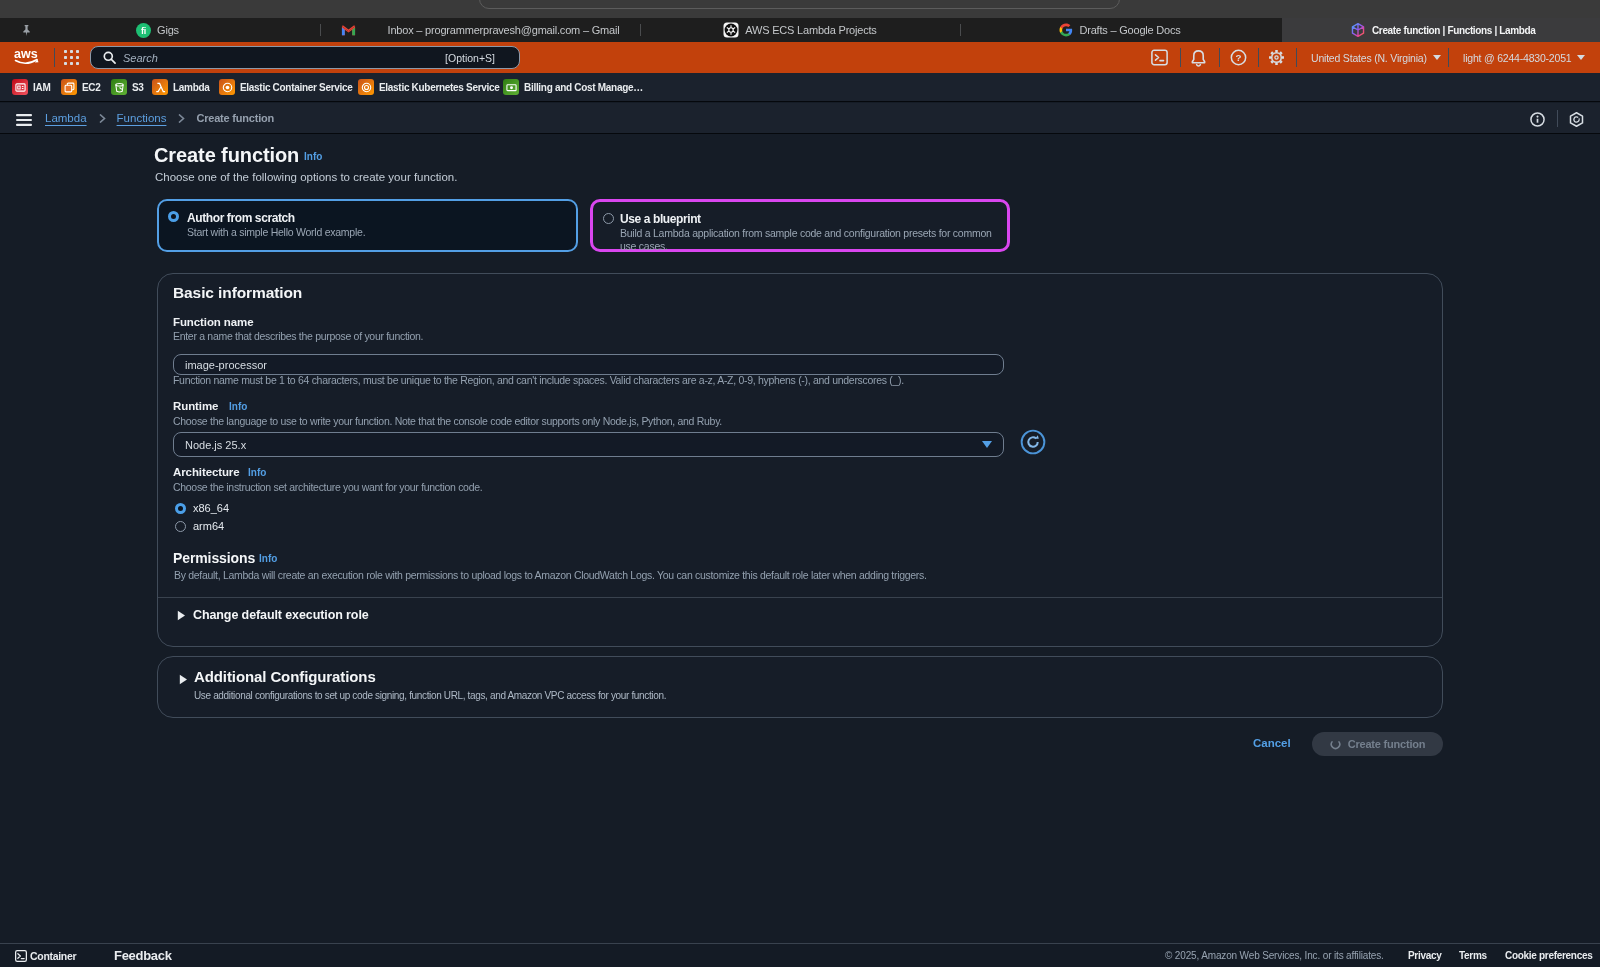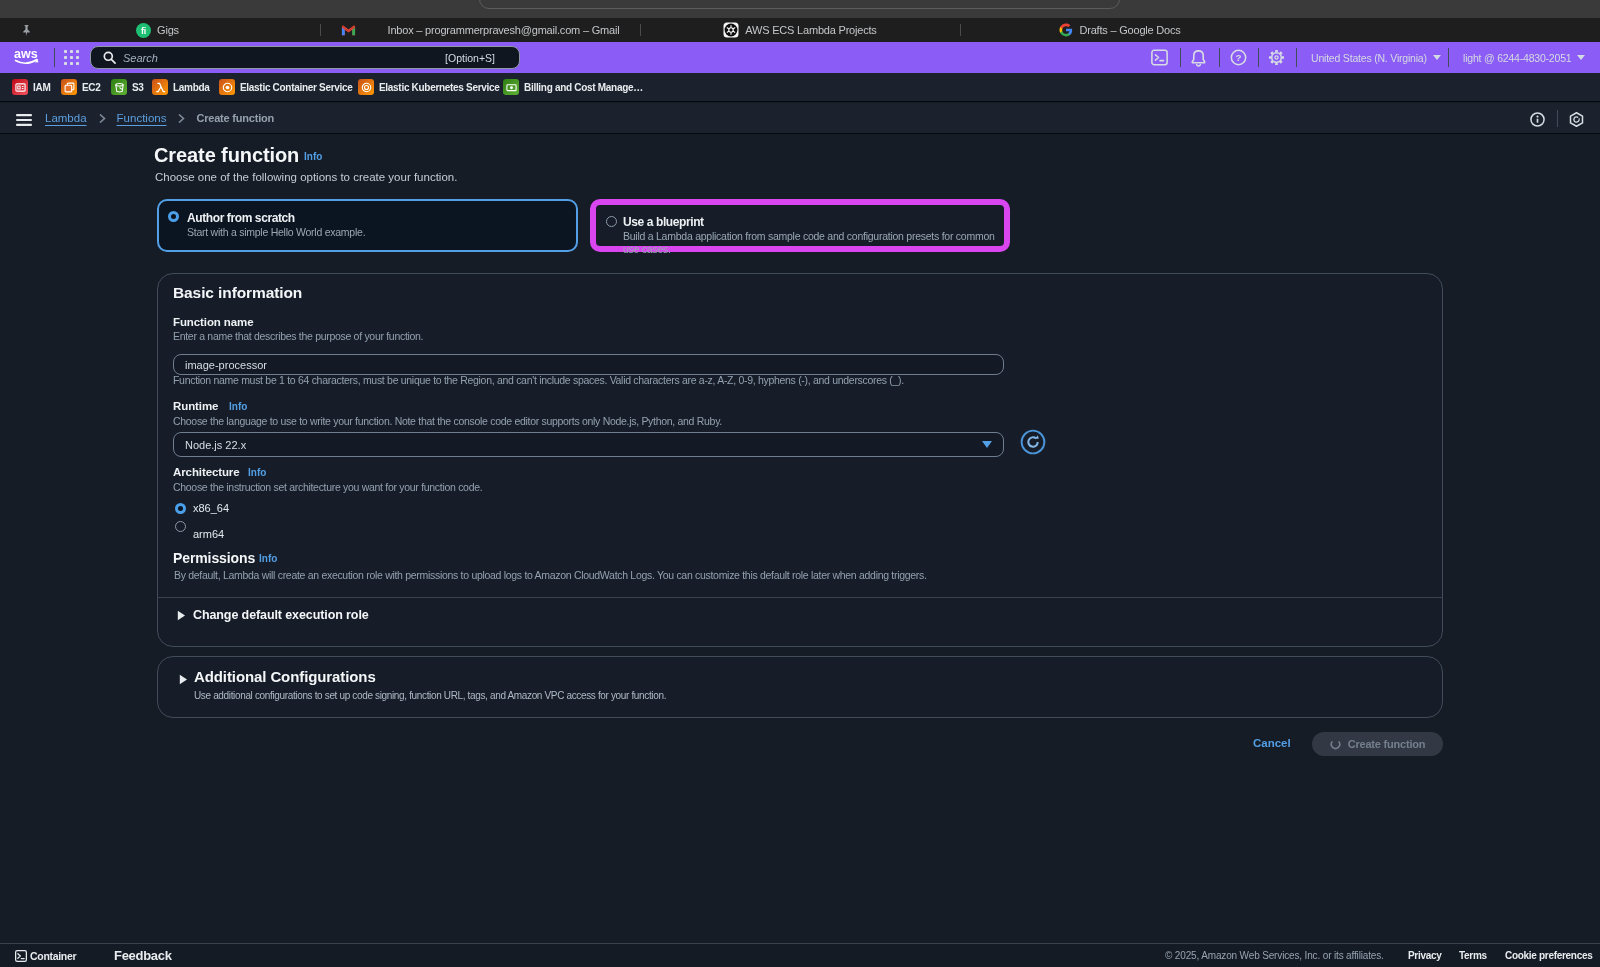--- a/index.html
+++ b/index.html
@@ -111,6 +111,20 @@
         <path fill="#ea4335" d="M24 10.8c3.3 0 6.2 1.1 8.5 3.3l6.4-6.4C35.1 4.1 30 2 24 2 15.2 2 7.7 7 4 14.1l7.5 5.8c1.7-5.3 6.7-9.1 12.5-9.1z"></path>
       </svg>
     <span>Drafts – Google Docs</span>
+  </div>
+  <div class="tab tab-active" style="left:1282px; width:318px;">
+    <svg width="16" height="16" viewBox="0 0 24 24">
+      <defs>
+          <linearGradient id="cubeg" x1="0" y1="0" x2="1" y2="1">
+            <stop offset="0" stop-color="#4aa8ff"></stop>
+            <stop offset="0.45" stop-color="#8d5bf0"></stop>
+            <stop offset="0.75" stop-color="#e84393"></stop>
+            <stop offset="1" stop-color="#f2703d"></stop>
+          </linearGradient>
+        </defs>
+      <path d="M12 2.6 L20.3 7.3 V16.7 L12 21.4 L3.7 16.7 V7.3 Z M12 2.6 V12 M3.7 7.3 L12 12 L20.3 7.3 M12 21.4 V12" fill="none" stroke="url(#cubeg)" stroke-width="2.1" stroke-linejoin="round"></path>
+    </svg>
+    <span>Create function | Functions | Lambda</span>
   </div>
   <div class="tabsep" style="left:320px;"></div>
   <div class="tabsep" style="left:640px;"></div>

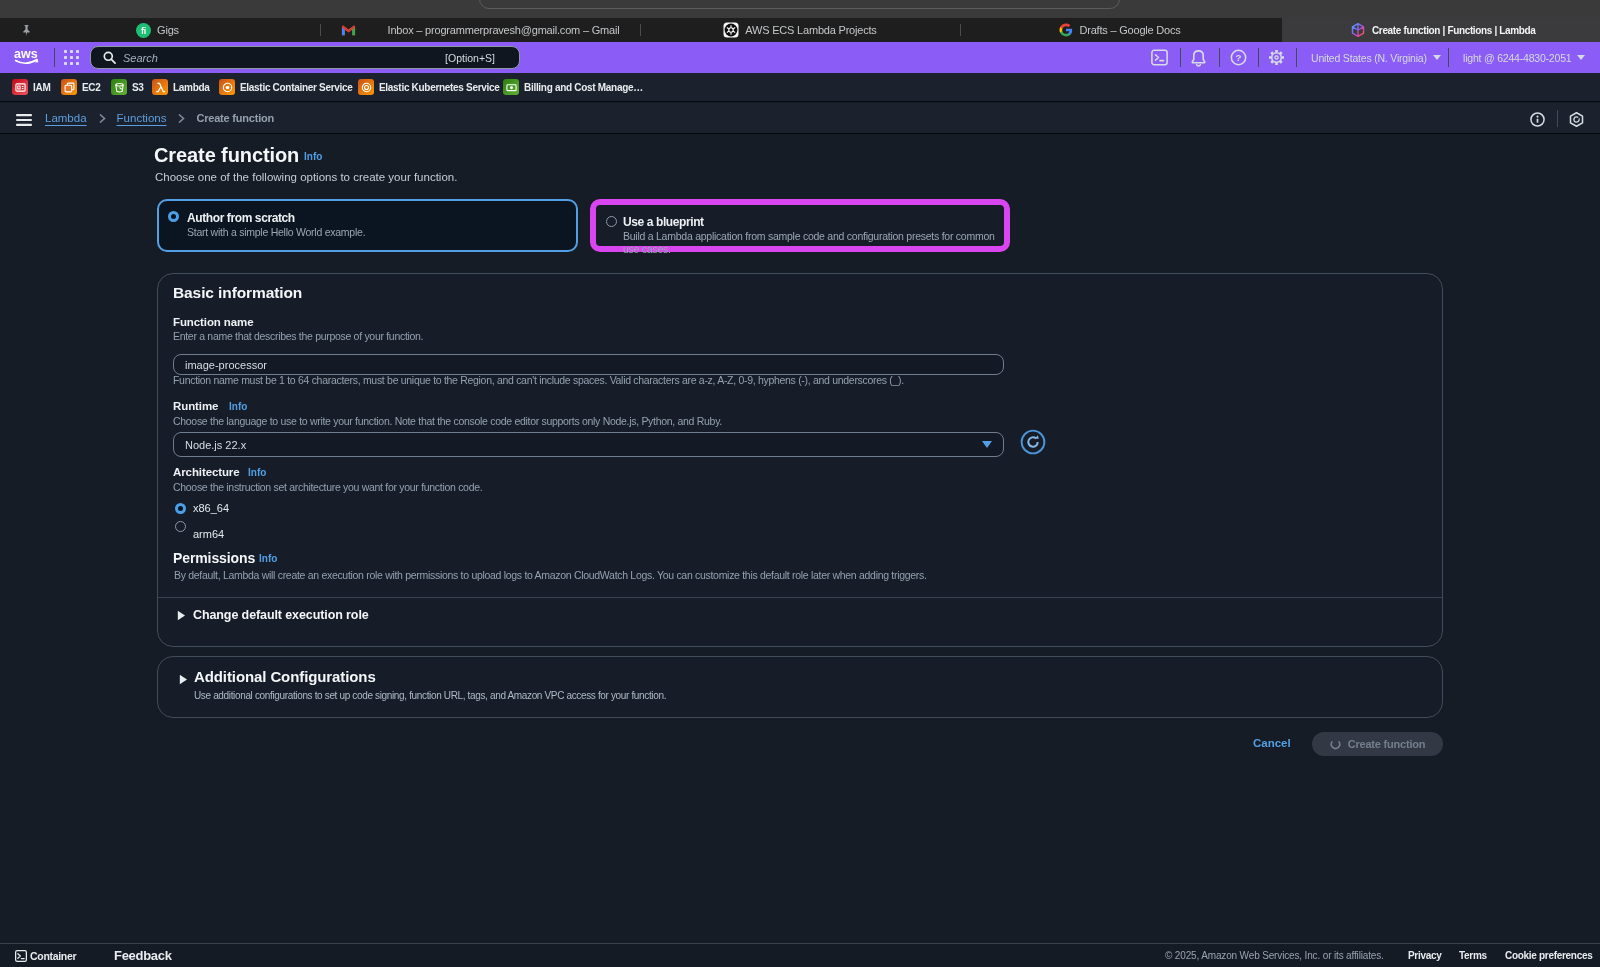--- a/index.html
+++ b/index.html
@@ -17,7 +17,7 @@
   .pin { position:absolute; top:5px; left:21px; }
 
   
-  .aws-header { position:absolute; top:42px; left:0; width:1600px; height:47px; background:#8b5cf6; border-bottom:1px solid #05080c; }
+  .aws-header { position:absolute; top:42px; left:0; width:1600px; height:47px; background:#c2410c; border-bottom:1px solid #05080c; }
   .search { position:absolute; left:90px; top:4px; width:430px; height:23px; border:1px solid #8d99a8; border-radius:8px; background:#10161f; display:flex; align-items:center; padding:0 24px 0 12px; }
   .search .ph { color:#a4b1c0; font-style:italic; font-size:11px; margin-left:7px; }
   .search .kbd { margin-left:auto; color:#d5dbe2; font-size:10.5px; }

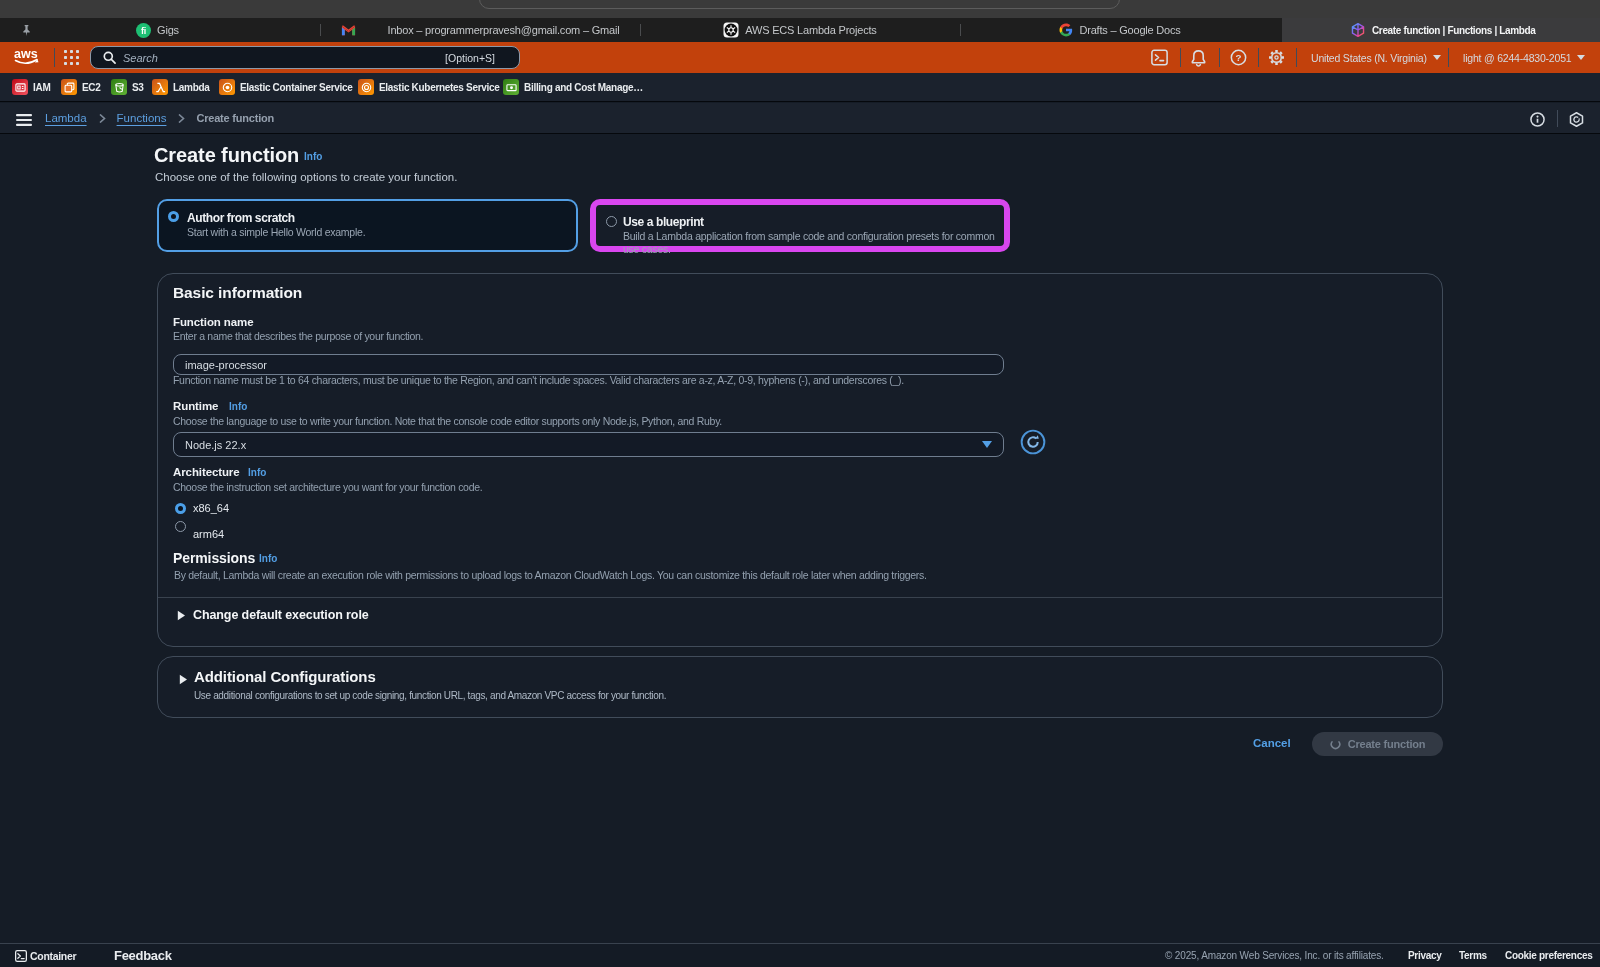--- a/index.html
+++ b/index.html
@@ -46,7 +46,7 @@
   .t-title { position:absolute; top:10px; font-size:12px; font-weight:700; color:#eef1f4; letter-spacing:-0.4px; }
   .t-desc { position:absolute; top:25px; font-size:10.5px; color:#9aa6b4; letter-spacing:-0.25px; line-height:1.28; }
   .tile-sel { border:2px solid #539fe5; background:#0b1521; }
-  .tile-un { border:6px solid #d946ef; background:#161d28; }
+  .tile-un { border:3px solid #d946ef; background:#161d28; }
 
   .radio { width:11px; height:11px; border-radius:50%; }
   .radio-on { border:3.2px solid #4b9fe8; background:#0a121d; }

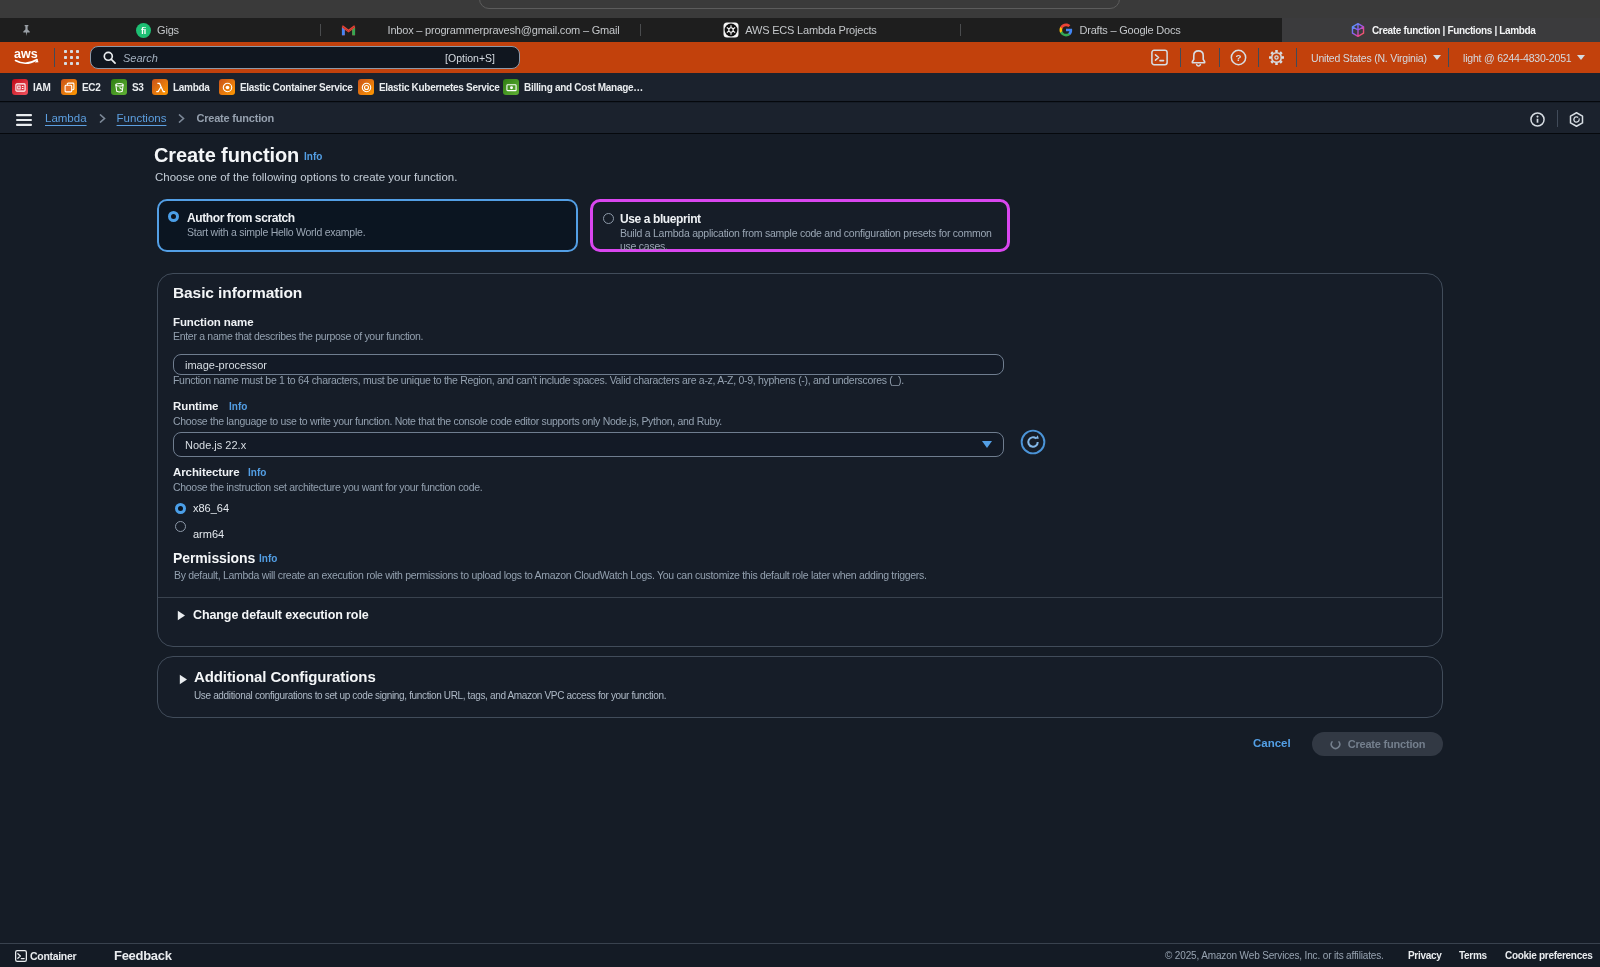--- a/index.html
+++ b/index.html
@@ -328,7 +328,7 @@
     <div class="lbl abs" style="left:15px; top:126px;">Runtime</div>
     <span class="info-link abs" style="left:71px; top:127px;">Info</span>
     <div class="hint abs" style="left:15px; top:141px;">Choose the language to use to write your function. Note that the console code editor supports only Node.js, Python, and Ruby.</div>
-    <div class="fld abs" style="left:15px; top:158px; width:831px; height:25px;">Node.js 22.x</div>
+    <div class="fld abs" style="left:15px; top:158px; width:831px; height:25px;">Node.js 25.x</div>
     <span class="abs" style="left:824px; top:167px; width:0; height:0; border-left:5.5px solid transparent; border-right:5.5px solid transparent; border-top:7px solid #539fe5;"></span>
     <div class="abs" style="left:862px; top:155px;">
       <svg width="26" height="26" viewBox="0 0 27 27">

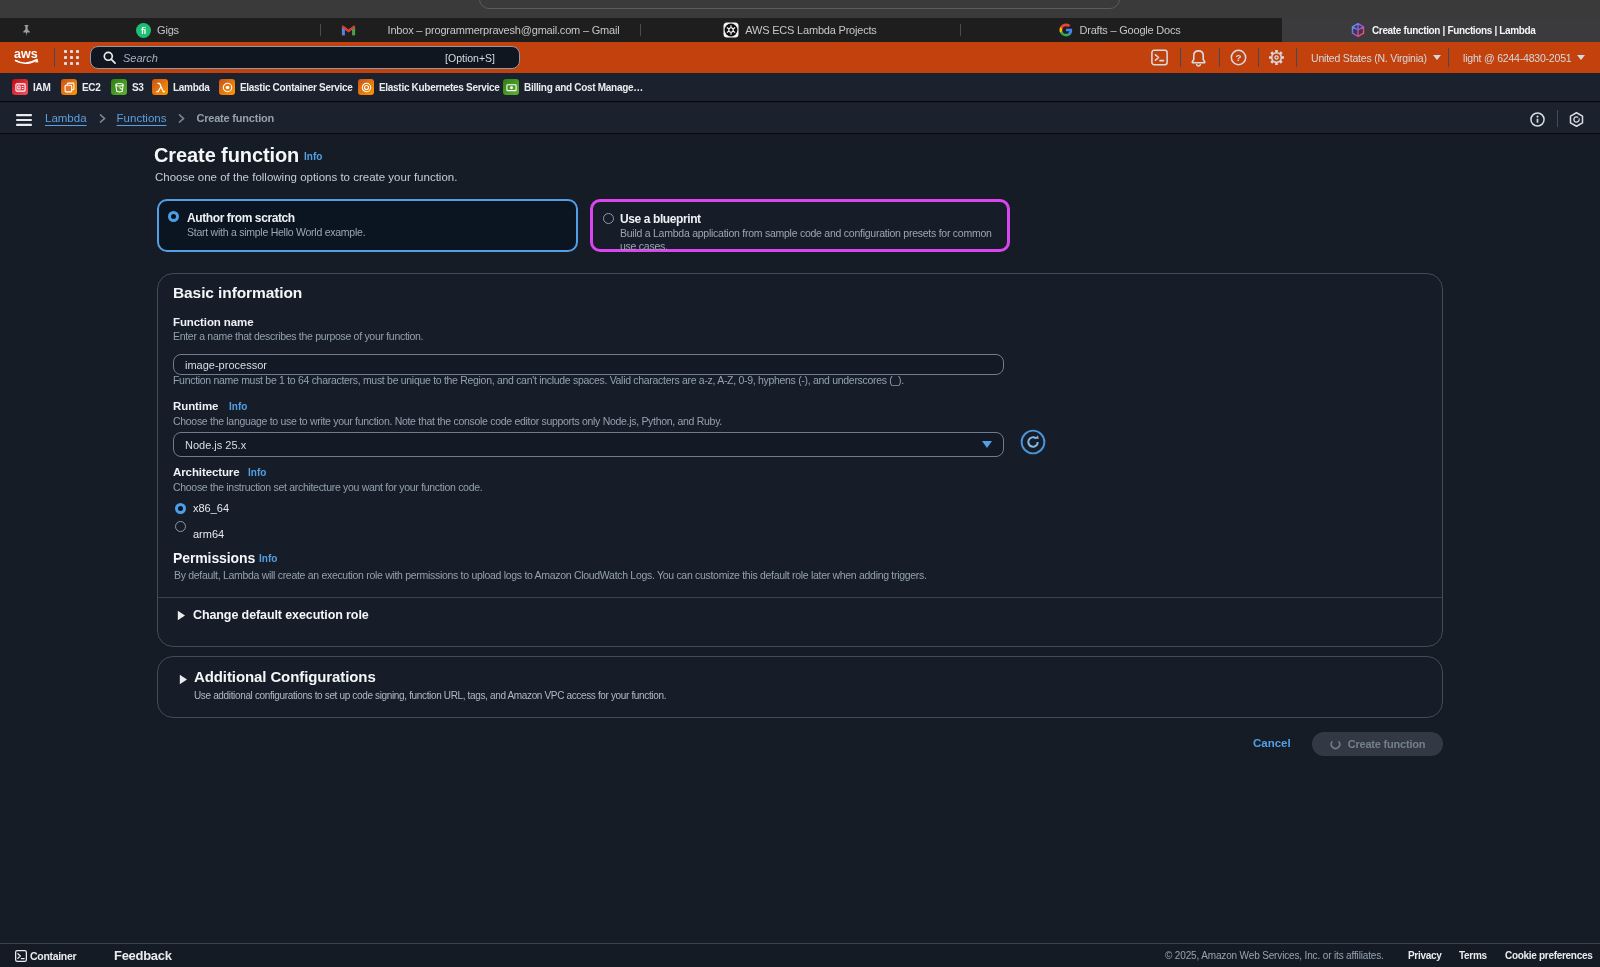--- a/index.html
+++ b/index.html
@@ -344,7 +344,7 @@
     <span class="radio radio-on abs" style="left:17px; top:229px;"></span>
     <div class="abs" style="left:35px; top:228px; font-size:11px; color:#e4e9ee;">x86_64</div>
     <span class="radio radio-off abs" style="left:17px; top:247px;"></span>
-    <div class="abs" style="left:35px; top:246px; font-size:11px; color:#e4e9ee;margin-top:8px;">arm64</div>
+    <div class="abs" style="left:35px; top:246px; font-size:11px; color:#e4e9ee;">arm64</div>
 
     <div class="abs" style="left:15px; top:276px; font-size:14px; font-weight:700; color:#f4f6f8; letter-spacing:-0.1px;">Permissions</div>
     <span class="info-link abs" style="left:101px; top:279px;">Info</span>

